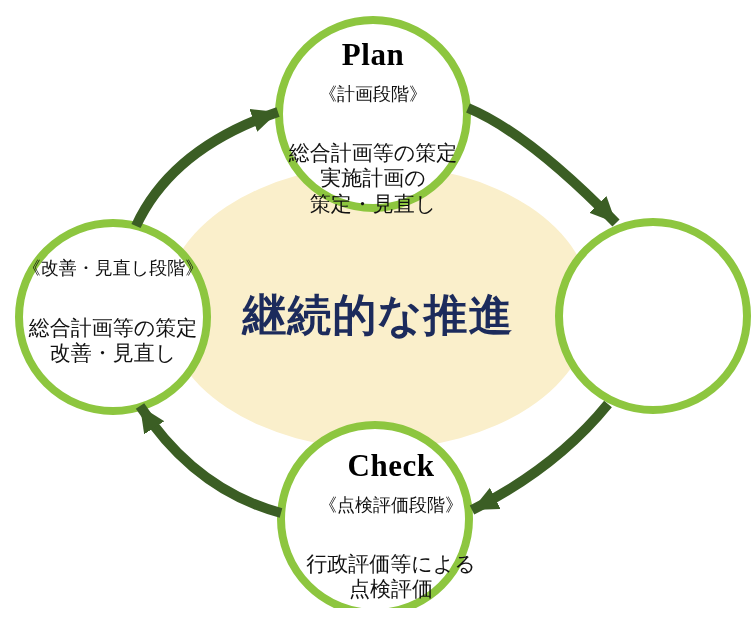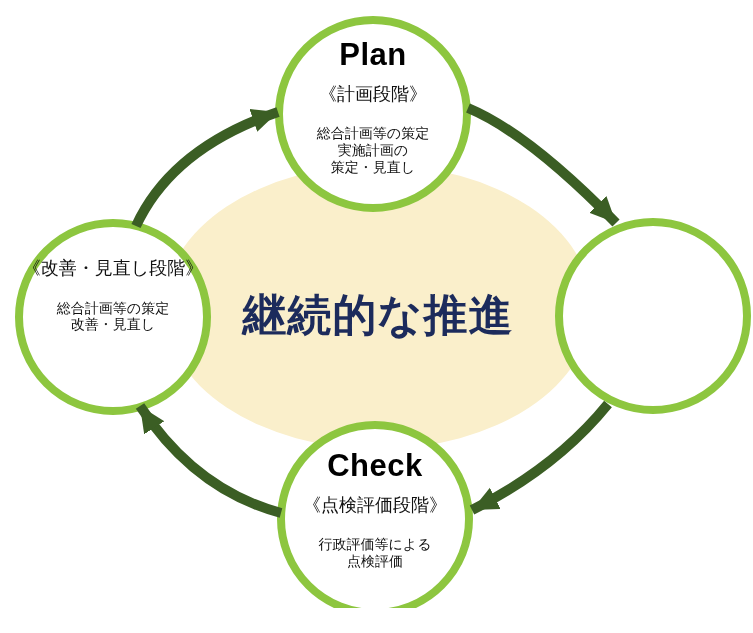--- a/index.html
+++ b/index.html
@@ -18,7 +18,7 @@
     width: 753px;
     height: 608px;
     background: var(--background);
-    font-family: Liberation Sans, sans-serif;
+    font-family: Liberation Serif, serif;
     overflow: hidden;
   }
   .diagram-svg {

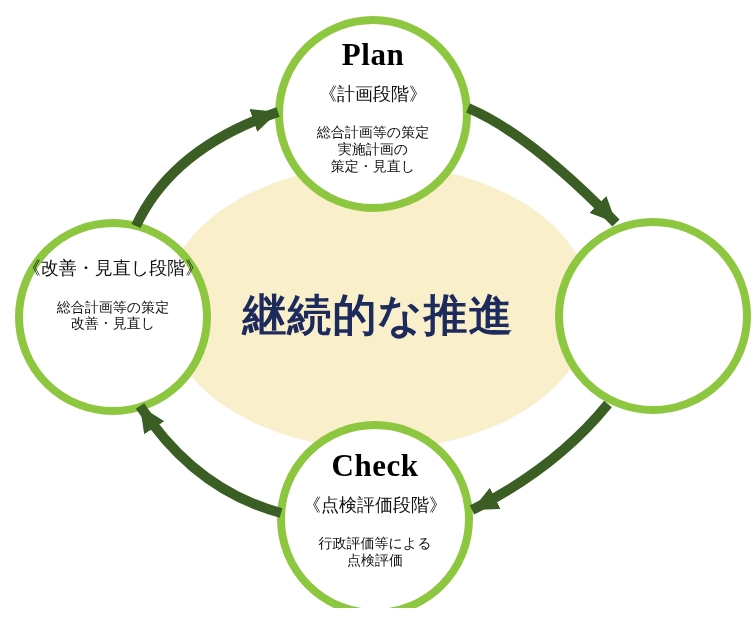--- a/index.html
+++ b/index.html
@@ -55,9 +55,9 @@
     margin-top: 12px;
   }
   .node-body {
-    font-size: 14px;
+    font-size: 21px;
     line-height: 1.2;
-    margin-top: 20px;
+    margin-top: 36px;
     white-space: pre-line;
   }
   .center-label {

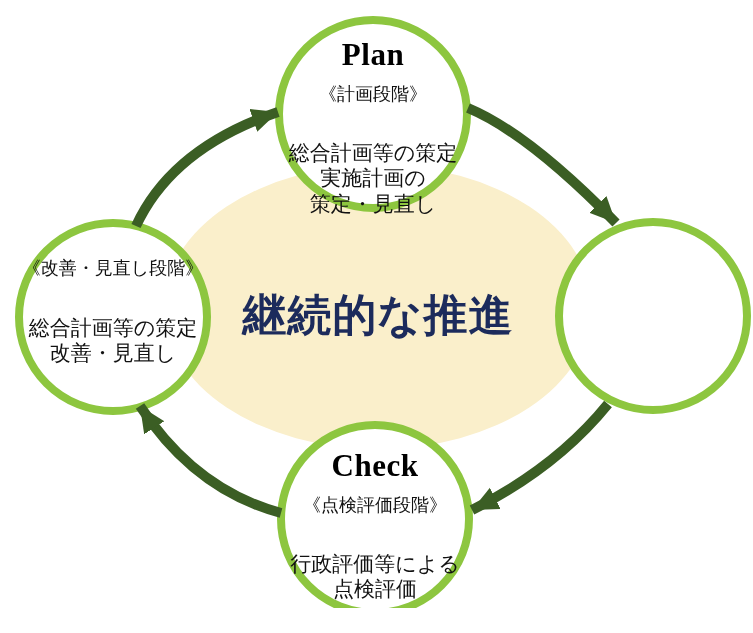--- a/index.html
+++ b/index.html
@@ -39,7 +39,7 @@
   }
   .node-plan   { left: 278px; top: 39px;  }
   .node-do     { left: 558px; top: 247px; }
-  .node-check  { left: 280px; top: 450px; }
+  .node-check  { left: 296px; top: 450px; }
   .node-action { left: 18px;  top: 246px; }
 
   .node-title {

